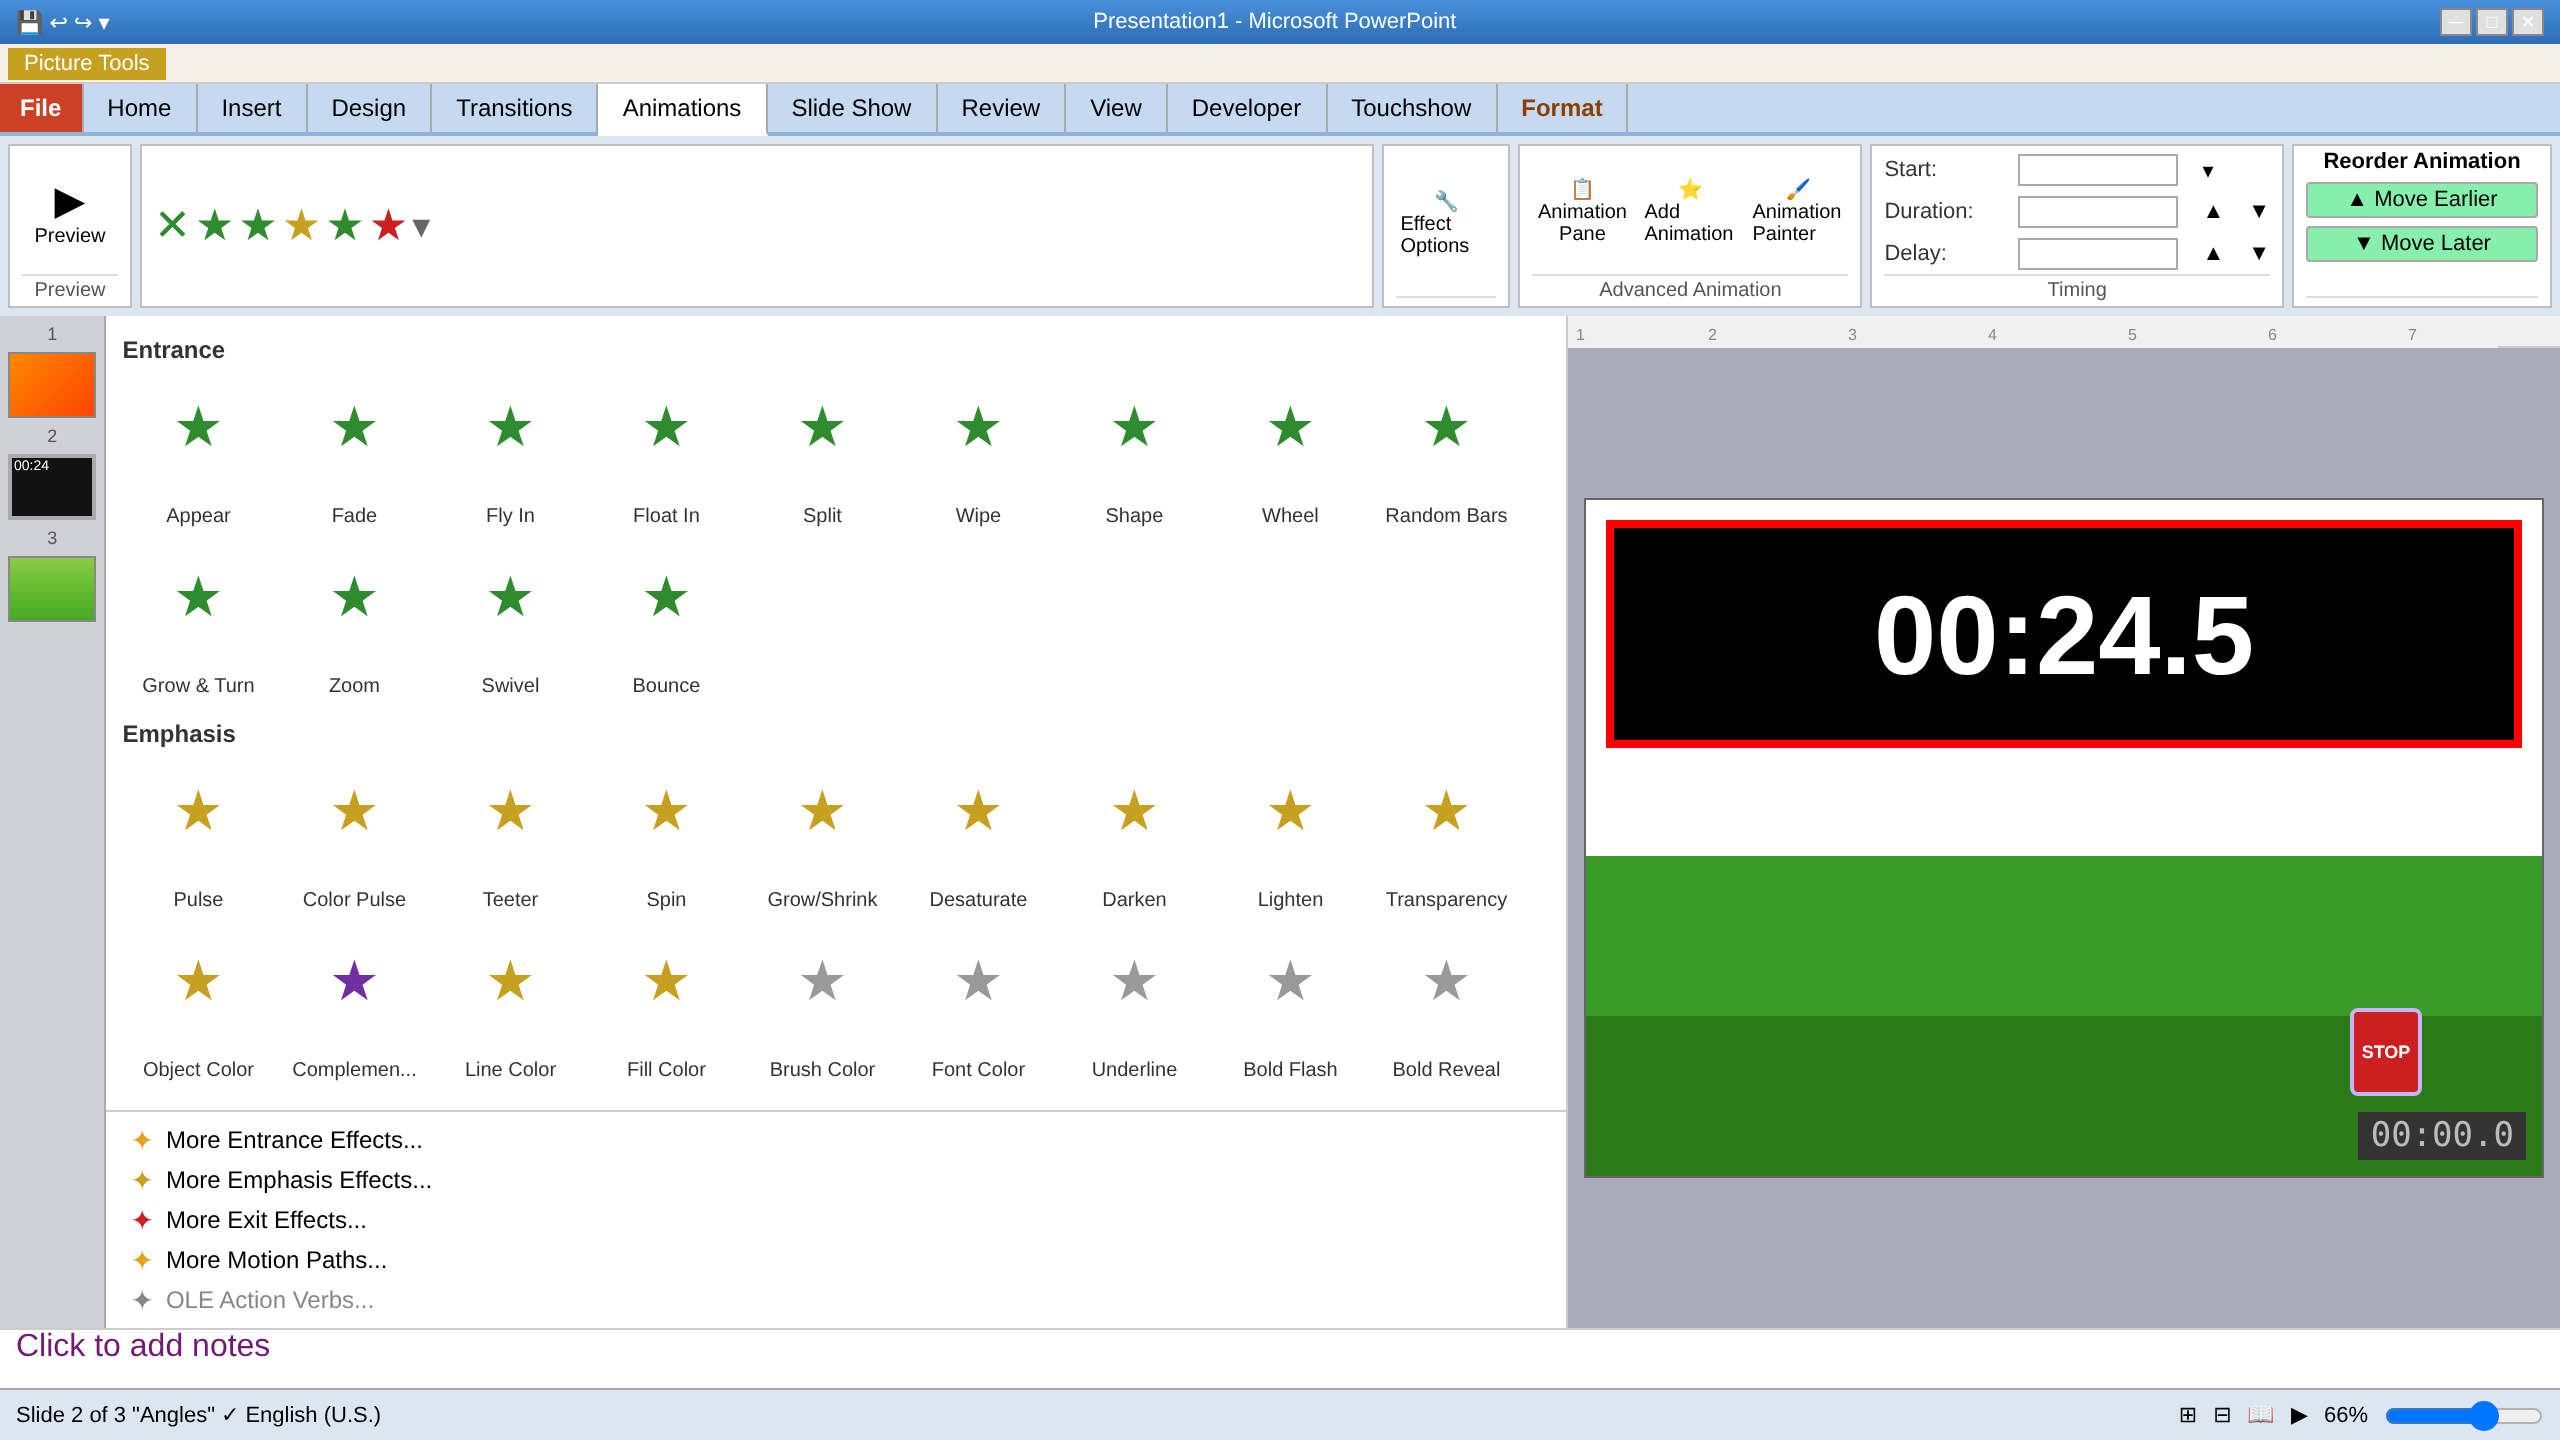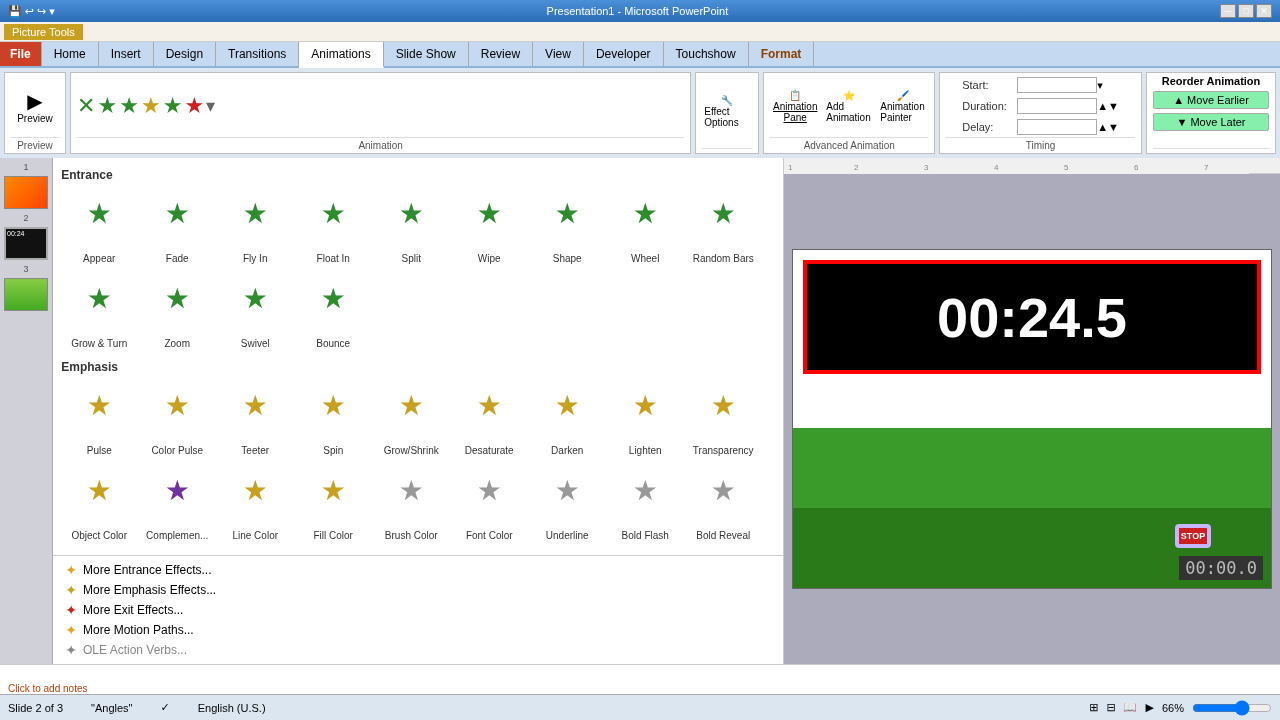--- a/index.html
+++ b/index.html
@@ -94,7 +94,7 @@
     .rib-btn-large { display: flex; flex-direction: column; align-items: center; width: 50px; font-size: 10px; cursor: pointer; padding: 2px; }
     .rib-icon { font-size: 20px; }
 
-    .timing-row { display: flex; align-items: center; gap: 0; font-size: 11px; margin: 2px 16px; }
+    .timing-row { display: flex; align-items: center; gap: 12px; font-size: 11px; margin: 2px 0; }
     .timing-label { width: 55px; color: #333; }
     .timing-input { width: 80px; height: 16px; border: 1px solid #aaa; font-size: 10px; }
 

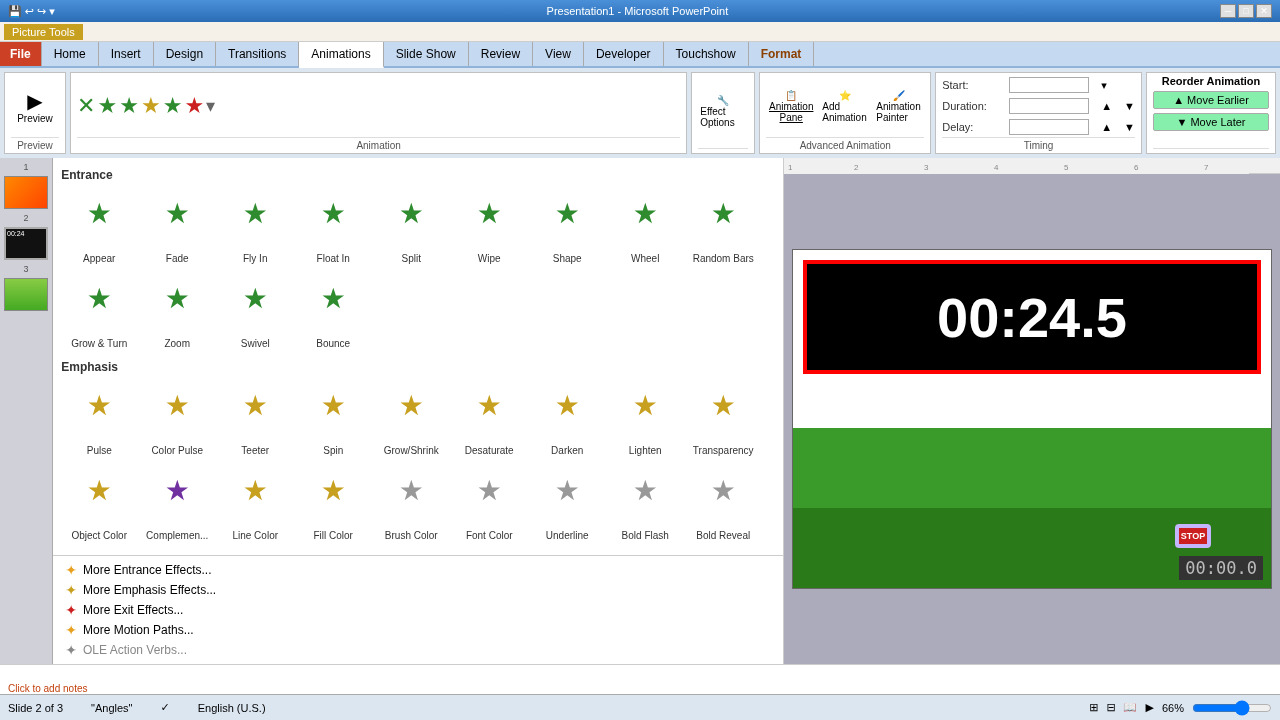--- a/index.html
+++ b/index.html
@@ -174,7 +174,7 @@
     <div style="display:flex;gap:4px;flex:1;align-items:center;">
       <div class="rib-btn-large">
         <div>📋</div>
-        <div style="font-size:10px;text-align:center;text-decoration:underline;">Animation Pane</div>
+        <div style="font-size:10px;text-align:center;">Animation Pane</div>
       </div>
       <div class="rib-btn-large">
         <div>⭐</div>

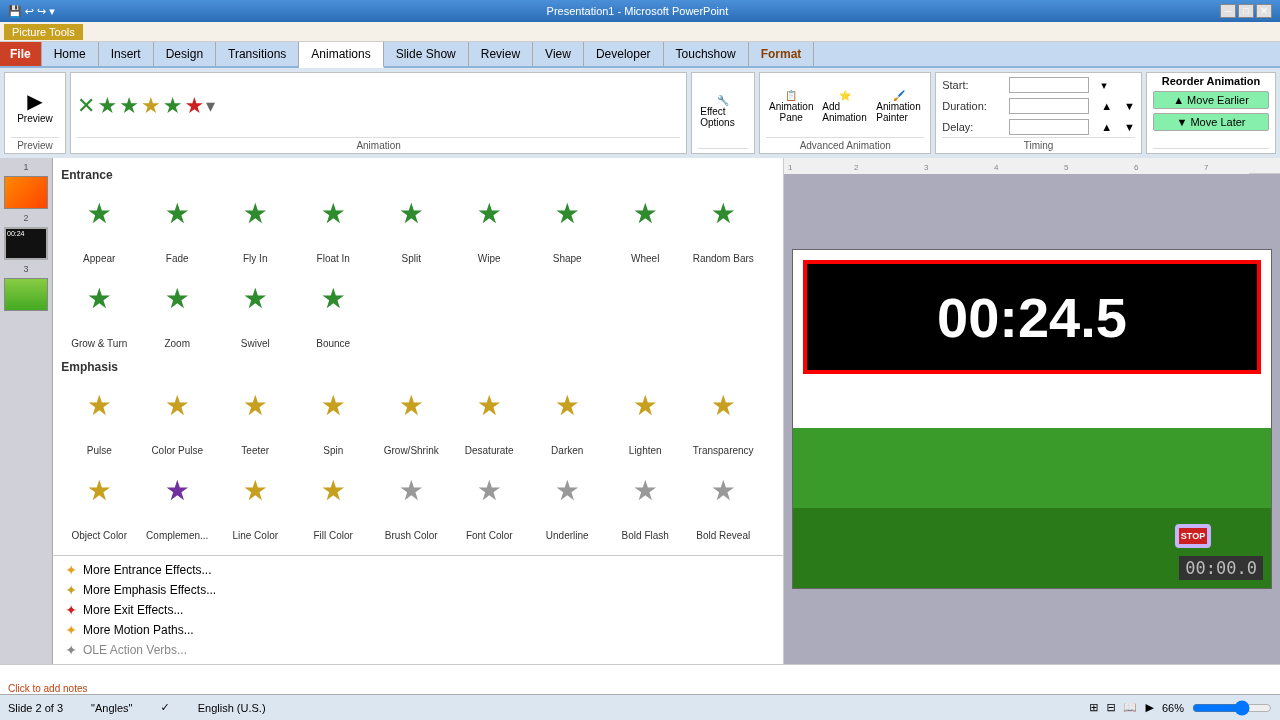--- a/index.html
+++ b/index.html
@@ -157,7 +157,6 @@
       <span style="color:#cc2020;font-size:22px;cursor:pointer;">★</span>
       <div style="font-size:18px;color:#666;cursor:pointer;">▾</div>
     </div>
-    <div class="anim-ribbon-title">Animation</div>
   </div>
 
   <div class="anim-ribbon-group" style="min-width:56px;">

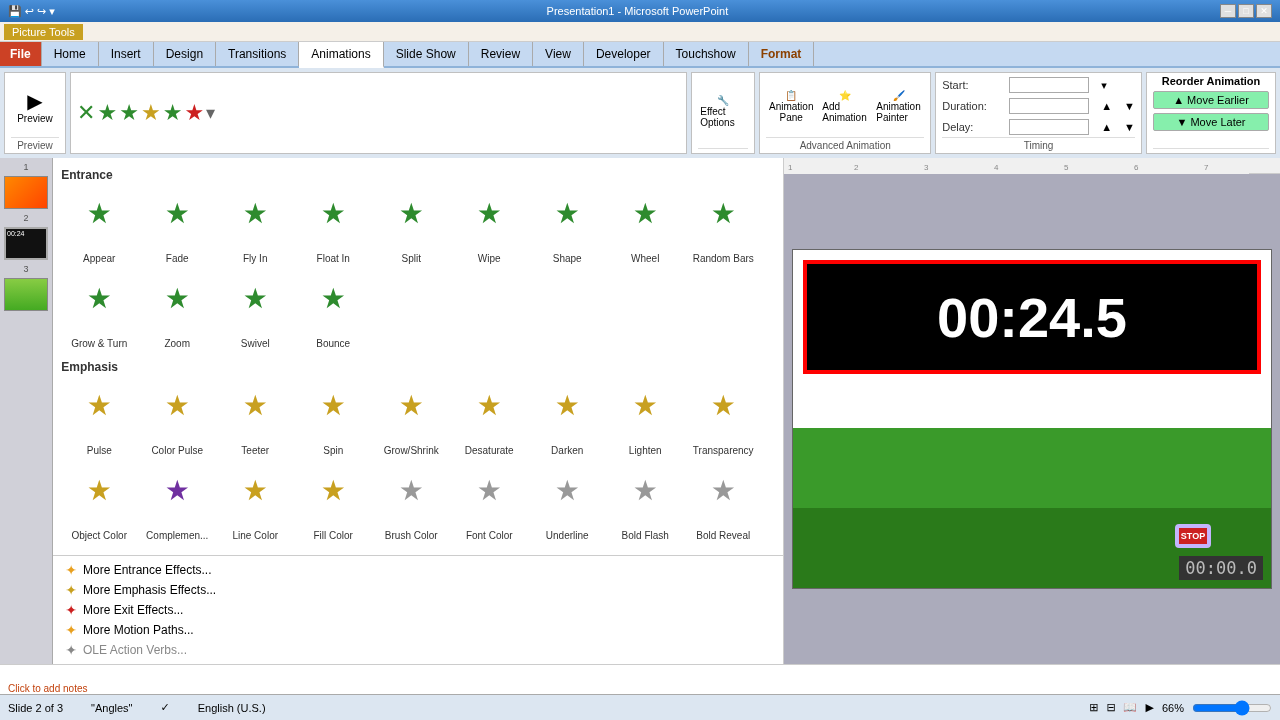--- a/index.html
+++ b/index.html
@@ -71,7 +71,7 @@
     .timer-text { color: white; font-size: 56px; font-weight: bold; font-family: Arial Black, sans-serif; }
     .grass-area { position: absolute; bottom: 0; left: 0; right: 0; height: 160px; background: #3a9a2a; }
     .grass-dark { position: absolute; bottom: 0; left: 0; right: 0; height: 80px; background: #2a7a1a; }
-    .stop-sign { position: absolute; bottom: 40px; right: 60px; width: 36px; height: 24px; background: #cc2020; border-radius: 4px; display: flex; align-items: center; justify-content: center; color: white; font-size: 9px; font-weight: bold; border: 4px solid #c4b5fd; }
+    .stop-sign { position: absolute; bottom: 40px; right: 60px; width: 36px; height: 44px; background: #cc2020; border-radius: 4px; display: flex; align-items: center; justify-content: center; color: white; font-size: 9px; font-weight: bold; border: 2px solid #c4b5fd; }
     .small-timer { position: absolute; bottom: 8px; right: 8px; background: #333; color: #bbb; font-size: 17px; padding: 2px 6px; font-family: monospace; }
 
     

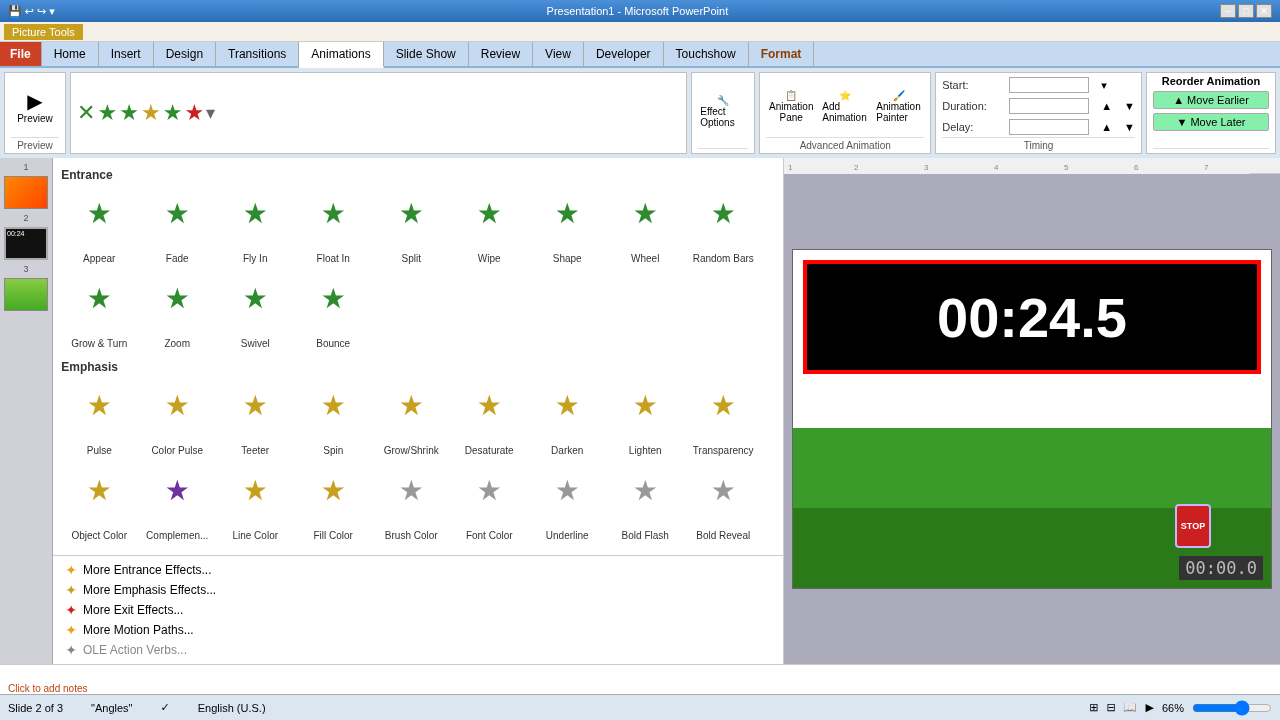--- a/index.html
+++ b/index.html
@@ -75,7 +75,7 @@
     .small-timer { position: absolute; bottom: 8px; right: 8px; background: #333; color: #bbb; font-size: 17px; padding: 2px 6px; font-family: monospace; }
 
     
-    #notes-area { height: 30px; background: white; border-top: 1px solid #ccc; display: flex; align-items: flex-end; padding: 0 8px; color: #c2410c; font-size: 10px; }
+    #notes-area { height: 30px; background: white; border-top: 1px solid #ccc; display: flex; align-items: flex-start; padding: 0 8px; color: #701a75; font-size: 16px; }
 
     
     #status-bar { height: 26px; background: #dce6f1; border-top: 1px solid #aaa; display: flex; align-items: center; justify-content: space-between; padding: 0 8px; font-size: 11px; }

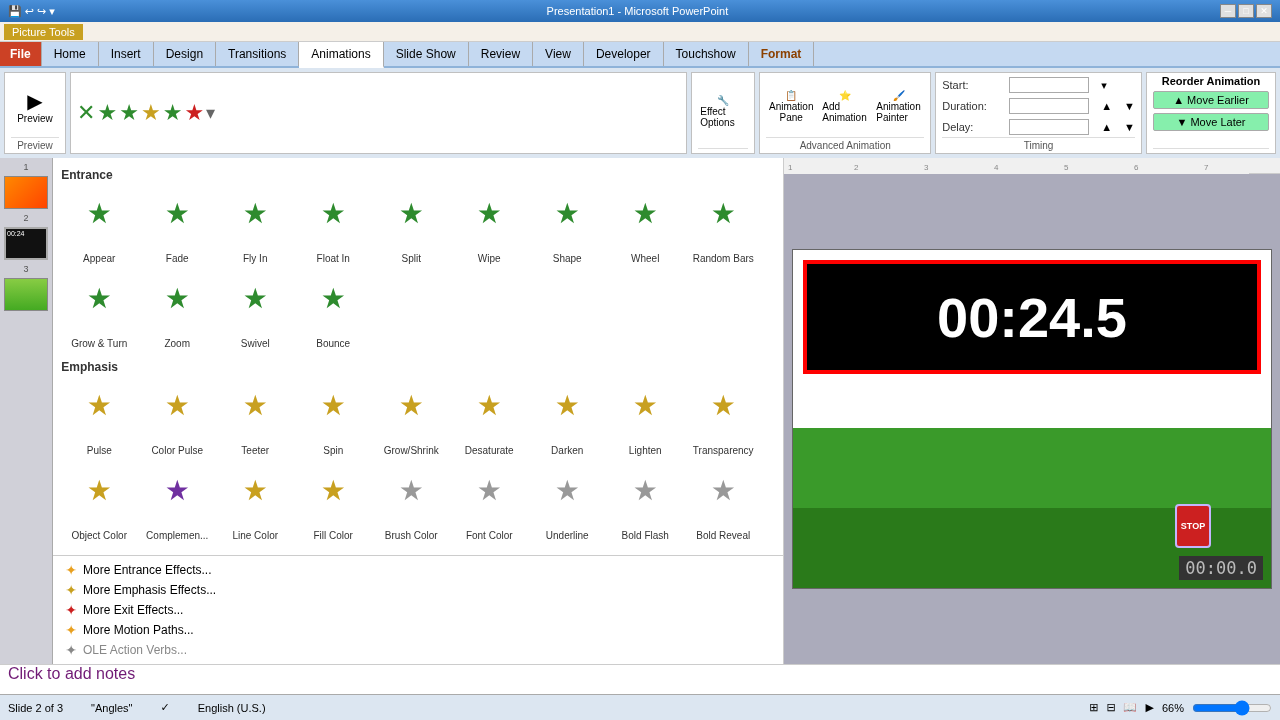--- a/index.html
+++ b/index.html
@@ -79,7 +79,7 @@
 
     
     #status-bar { height: 26px; background: #dce6f1; border-top: 1px solid #aaa; display: flex; align-items: center; justify-content: space-between; padding: 0 8px; font-size: 11px; }
-    #status-left { display: flex; gap: 28px; align-items: center; }
+    #status-left { display: flex; gap: 3px; align-items: center; }
     #status-right { display: flex; gap: 8px; align-items: center; }
 
     

